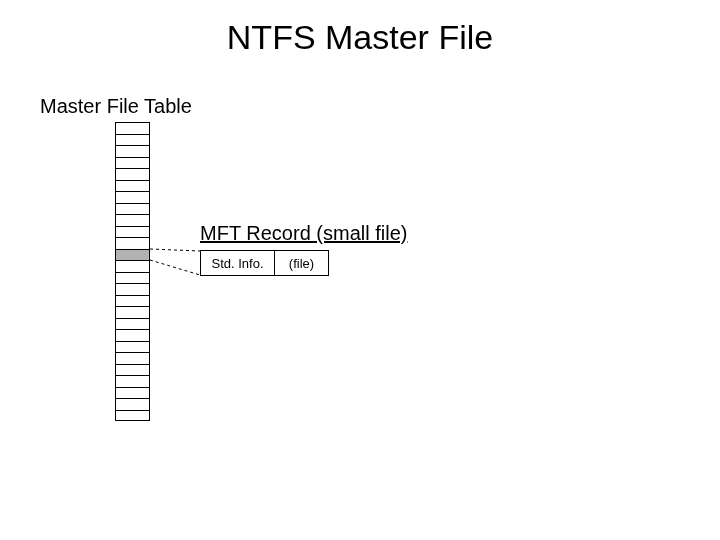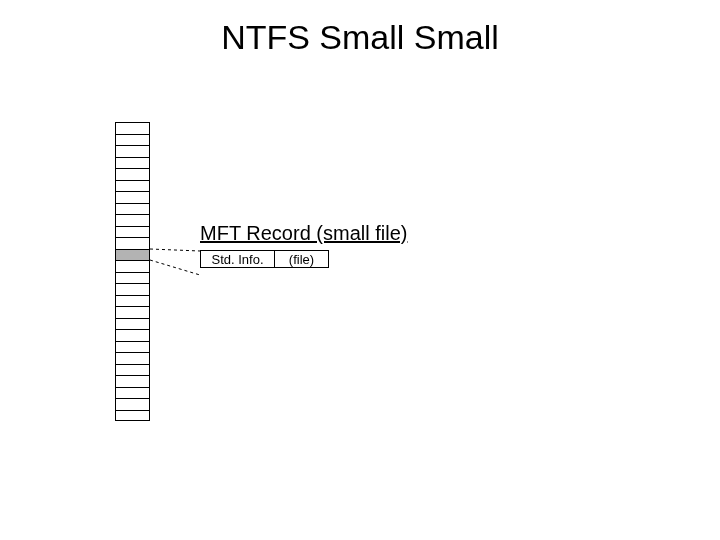--- a/index.html
+++ b/index.html
@@ -25,7 +25,7 @@
 <body>
 <div class="slide">
 
-  <div class="title">NTFS Small Small</div>
+  <div class="title">NTFS Master File</div>
 
 
   <div class="mft-stack" id="mft-stack">

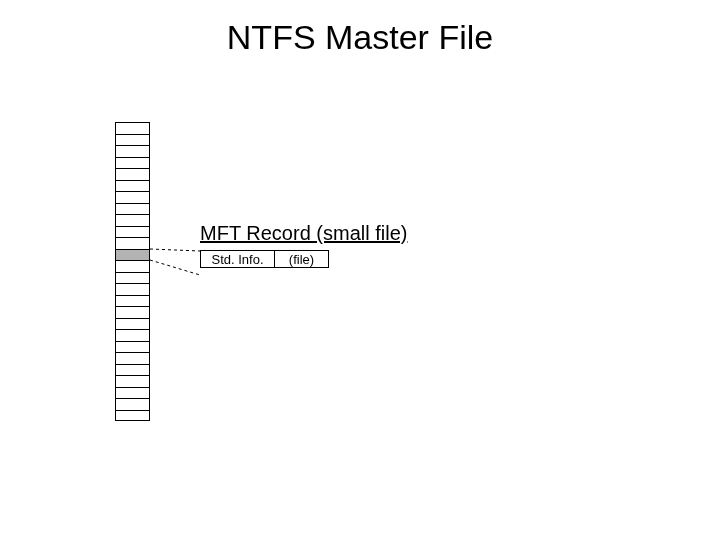--- a/index.html
+++ b/index.html
@@ -27,6 +27,7 @@
 
   <div class="title">NTFS Master File</div>
 
+  <div class="mft-label">Master File Table</div>
 
   <div class="mft-stack" id="mft-stack">
       <div class="mft-row"></div>

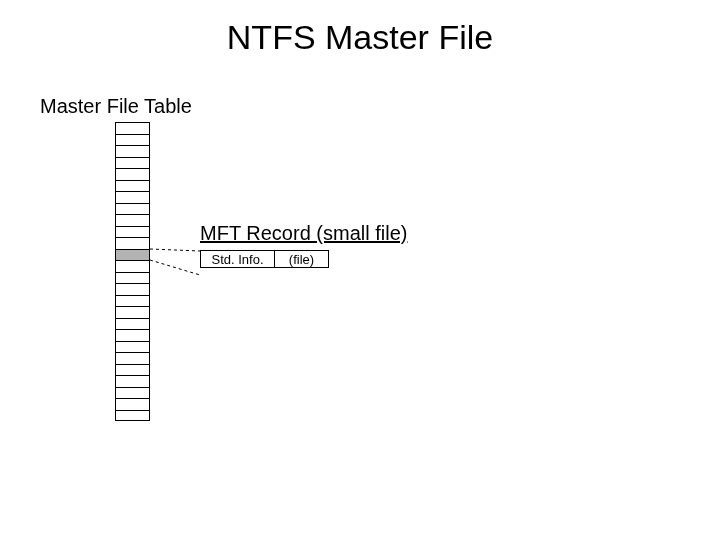--- a/index.html
+++ b/index.html
@@ -12,7 +12,7 @@
   .mft-row:last-child { border-bottom: 1px solid #000; }
   .mft-row.sel { background: #b3b3b3; }
   .rec-label { position: absolute; top: 222px; left: 200px; font-size: 20px; text-decoration: underline; }
-  .record { position: absolute; top: 250px; left: 200px; display: flex; height: 18px; }
+  .record { position: absolute; top: 250px; left: 200px; display: flex; height: 26px; }
   .cell { display: flex; align-items: center; justify-content: center; border: 1px solid #000; font-size: 13px; background: #fff; margin-left: -1px; }
   .cell:first-child { margin-left: 0; }
   .c-std  { width: 75px; }

